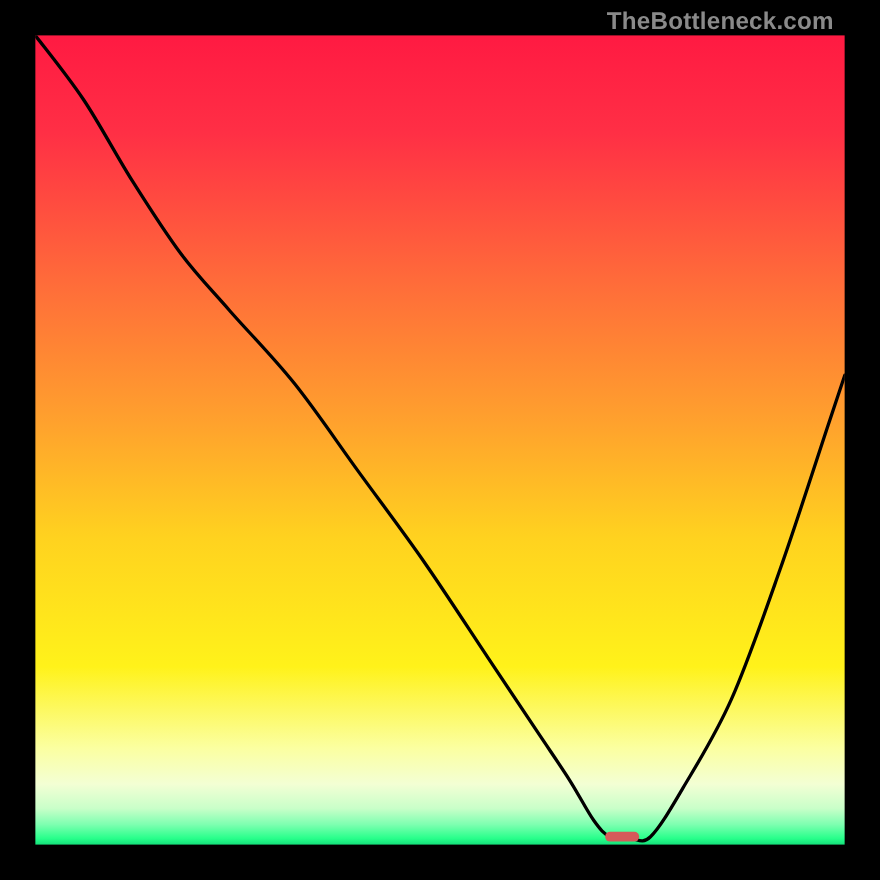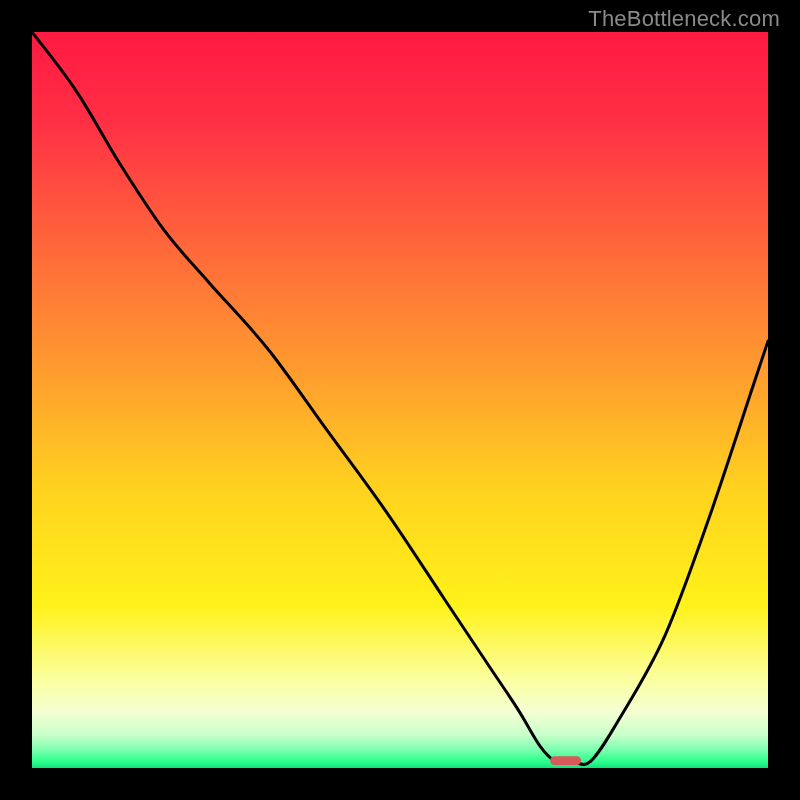--- a/index.html
+++ b/index.html
@@ -22,10 +22,10 @@
   .watermark {
     position: absolute;
     top: 6px;
-    right: 20px;
+    right: 42px;
     color: #8a8a8a;
     font-size: 22px;
-    font-weight: 400;
+    font-weight: 700;
     letter-spacing: 0.2px;
     font-family: Arial, Helvetica, sans-serif;
   }

